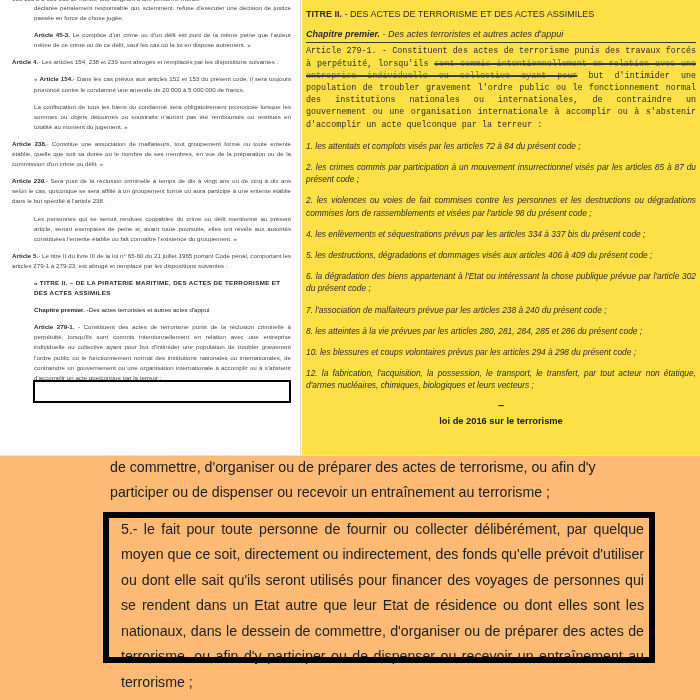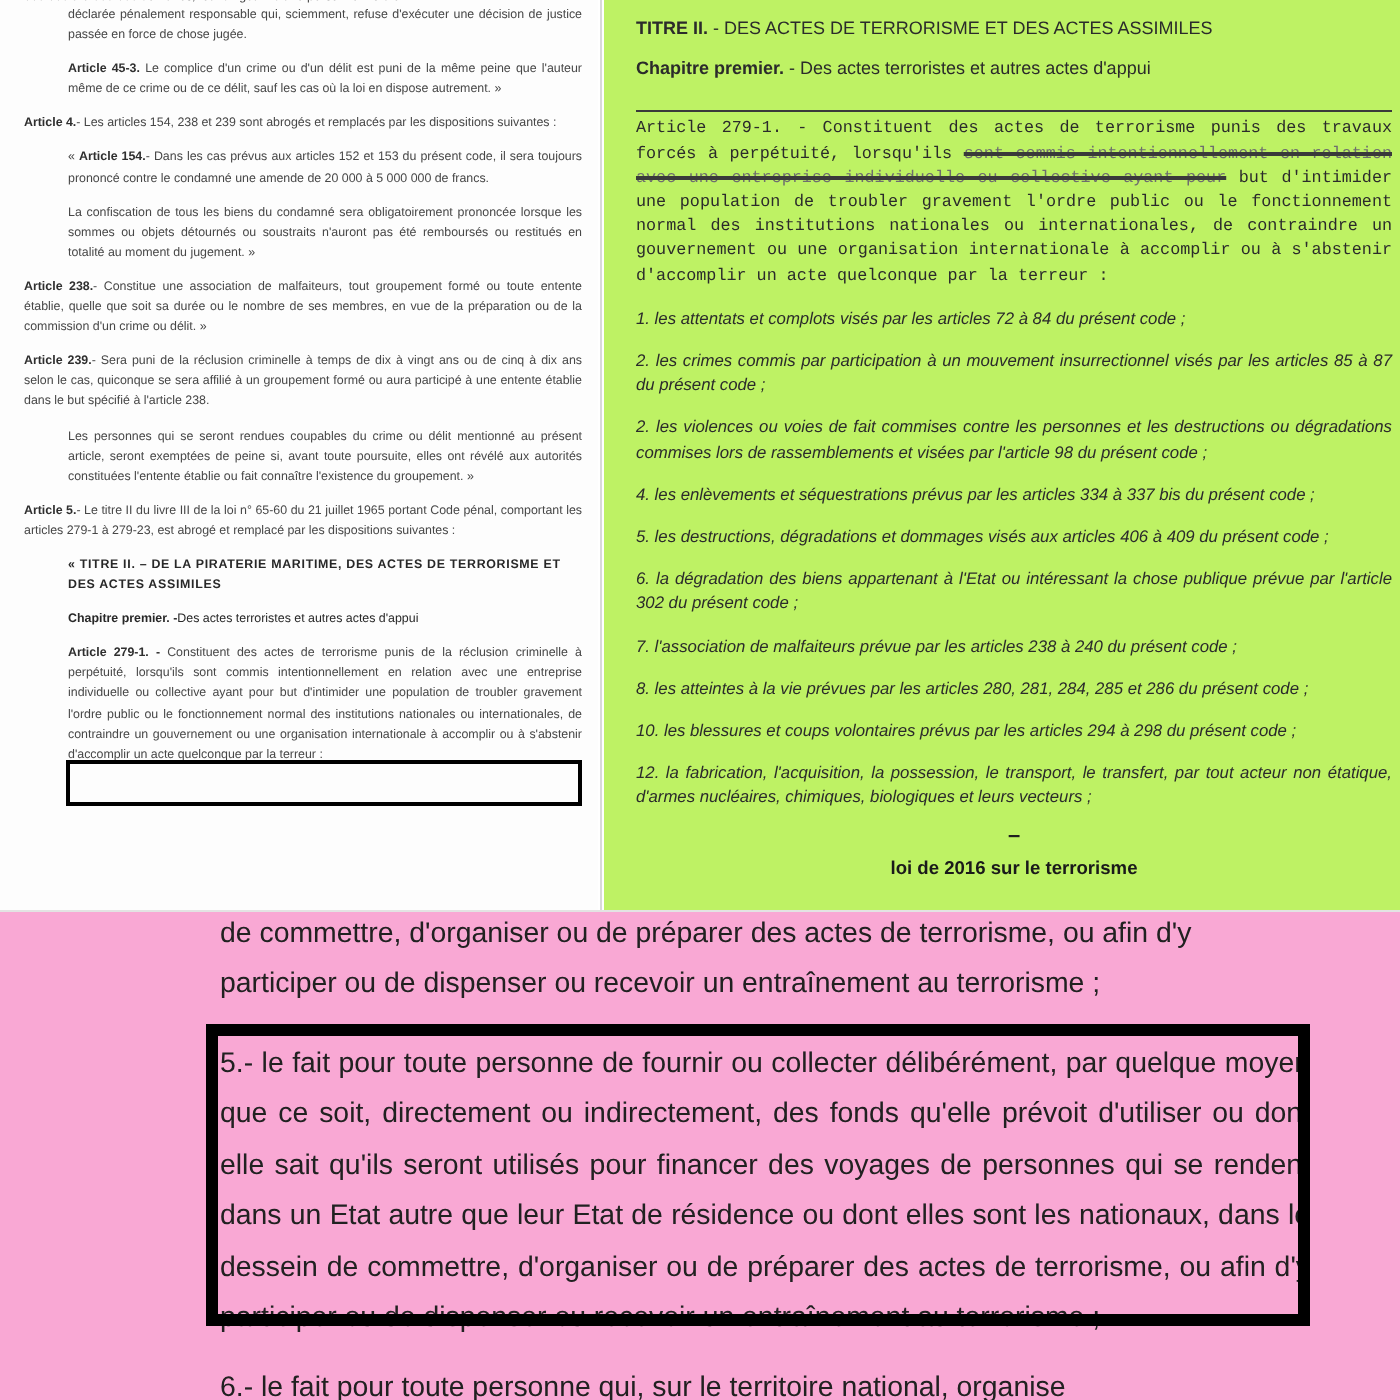--- a/index.html
+++ b/index.html
@@ -99,10 +99,10 @@
     left: 302px; top: 0;
     width: 398px;
     height: 456px;
-    background: #bef264;
-    overflow: hidden;
-    box-sizing: border-box;
-    padding: 8px 4px 0 16px;
+    background: #fde047;
+    overflow: hidden;
+    box-sizing: border-box;
+    padding: 8px 4px 0 4px;
     font-size: 8.4px;
     line-height: 12.2px;
     color: #2b2b2b;

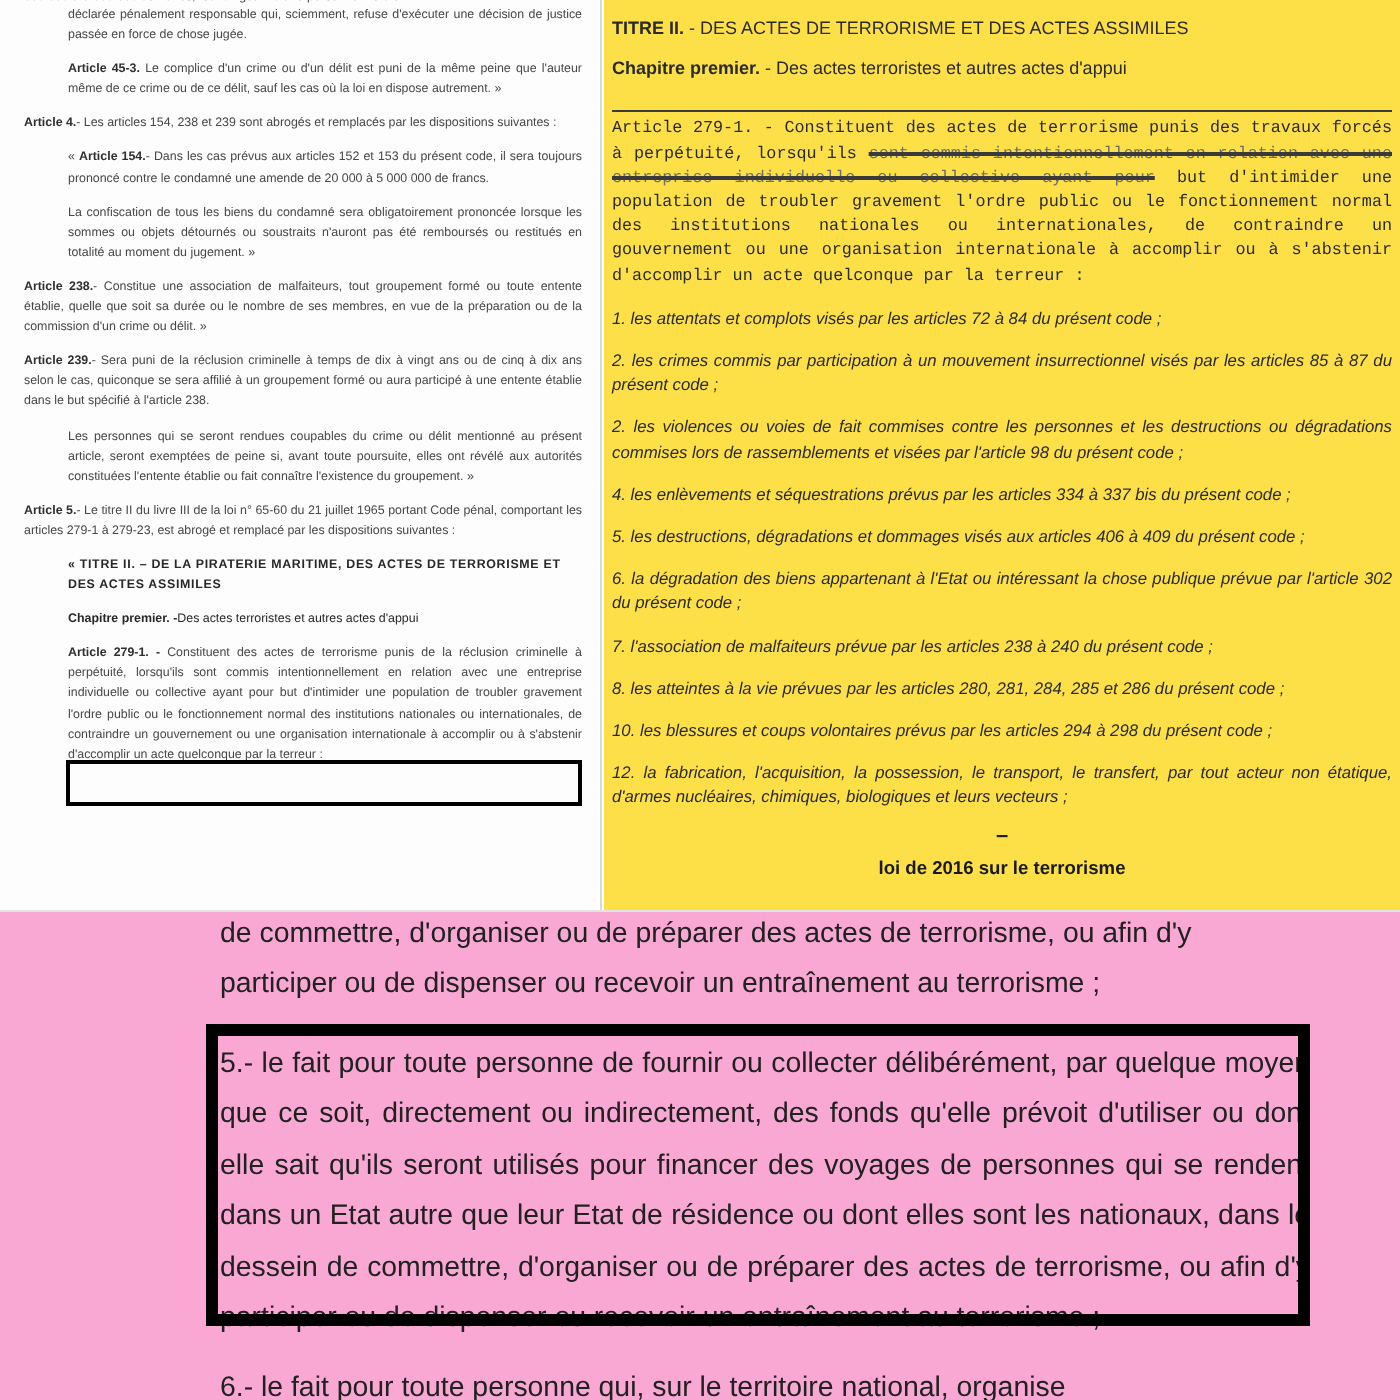--- a/index.html
+++ b/index.html
@@ -111,7 +111,7 @@
   #right-panel p { margin: 0 0 9px 0; }
   #right-panel .rtitle { font-weight: bold; font-size: 9px; margin-bottom: 8px; }
   #right-panel .rtitle .reg { font-weight: normal; }
-  #right-panel .rchap { font-weight: bold; font-size: 9px; margin-bottom: 15px; }
+  #right-panel .rchap { font-weight: bold; font-size: 9px; margin-bottom: 2px; font-style: italic; }
   #right-panel .rchap .reg { font-weight: normal; }
   .rule-thick {
     border-top: 1.6px solid #3a3a3a;

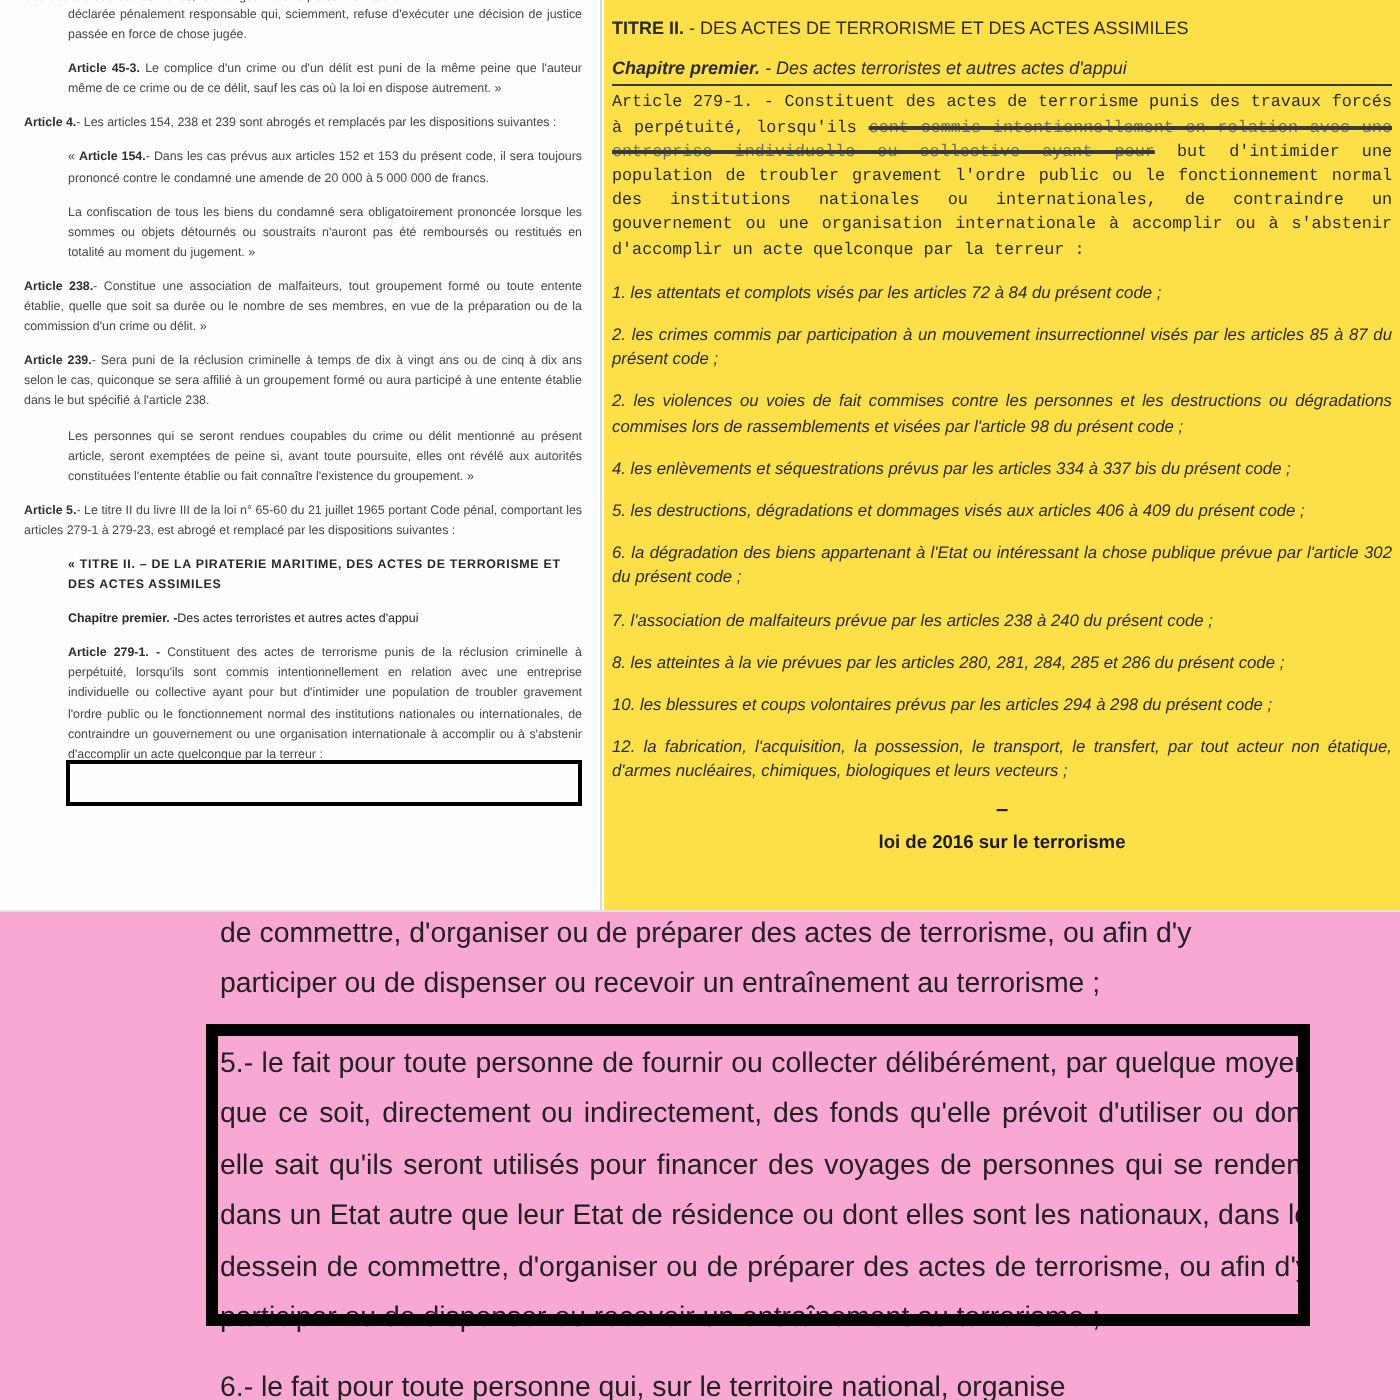--- a/index.html
+++ b/index.html
@@ -148,7 +148,7 @@
     left: 0; top: 456px;
     width: 700px;
     height: 244px;
-    background: #f9a8d4;
+    background: #fdba74;
     overflow: hidden;
   }
   #bottom-inner {

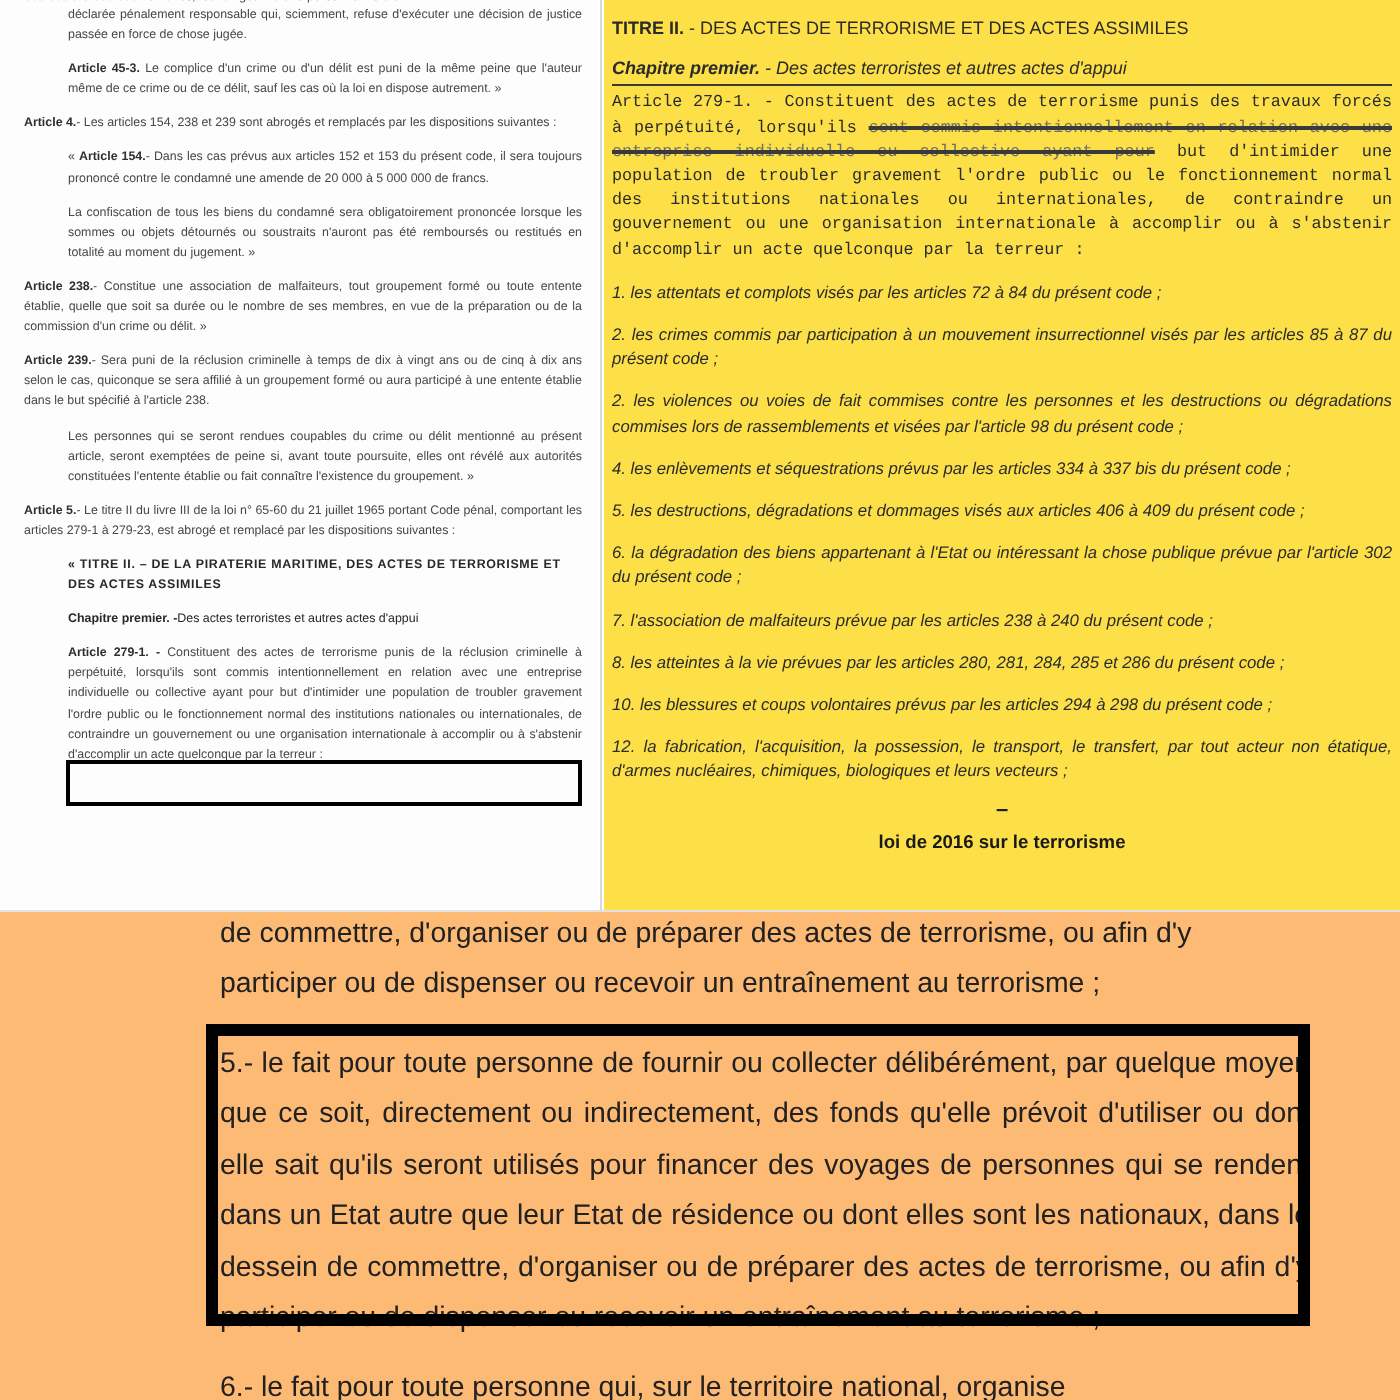--- a/index.html
+++ b/index.html
@@ -275,7 +275,7 @@
         <span>de commettre, d'organiser ou de préparer des actes de terrorisme, ou afin d'y</span>
       </p>
 
-    <p style="margin-bottom:14px">participer ou de dispenser ou recevoir un entraînement au terrorisme ;</p>
+    <p style="margin-bottom:0">participer ou de dispenser ou recevoir un entraînement au terrorisme ;</p>
 
     <p class="boxed-text">5.- le fait pour toute personne de fournir ou collecter délibérément, par quelque moyen que ce soit, directement ou indirectement, des fonds qu'elle prévoit d'utiliser ou dont elle sait qu'ils seront utilisés pour financer des voyages de personnes qui se rendent dans un Etat autre que leur Etat de résidence ou dont elles sont les nationaux, dans le dessein de commettre, d'organiser ou de préparer des actes de terrorisme, ou afin d'y participer ou de dispenser ou recevoir un entraînement au terrorisme ;</p>
 

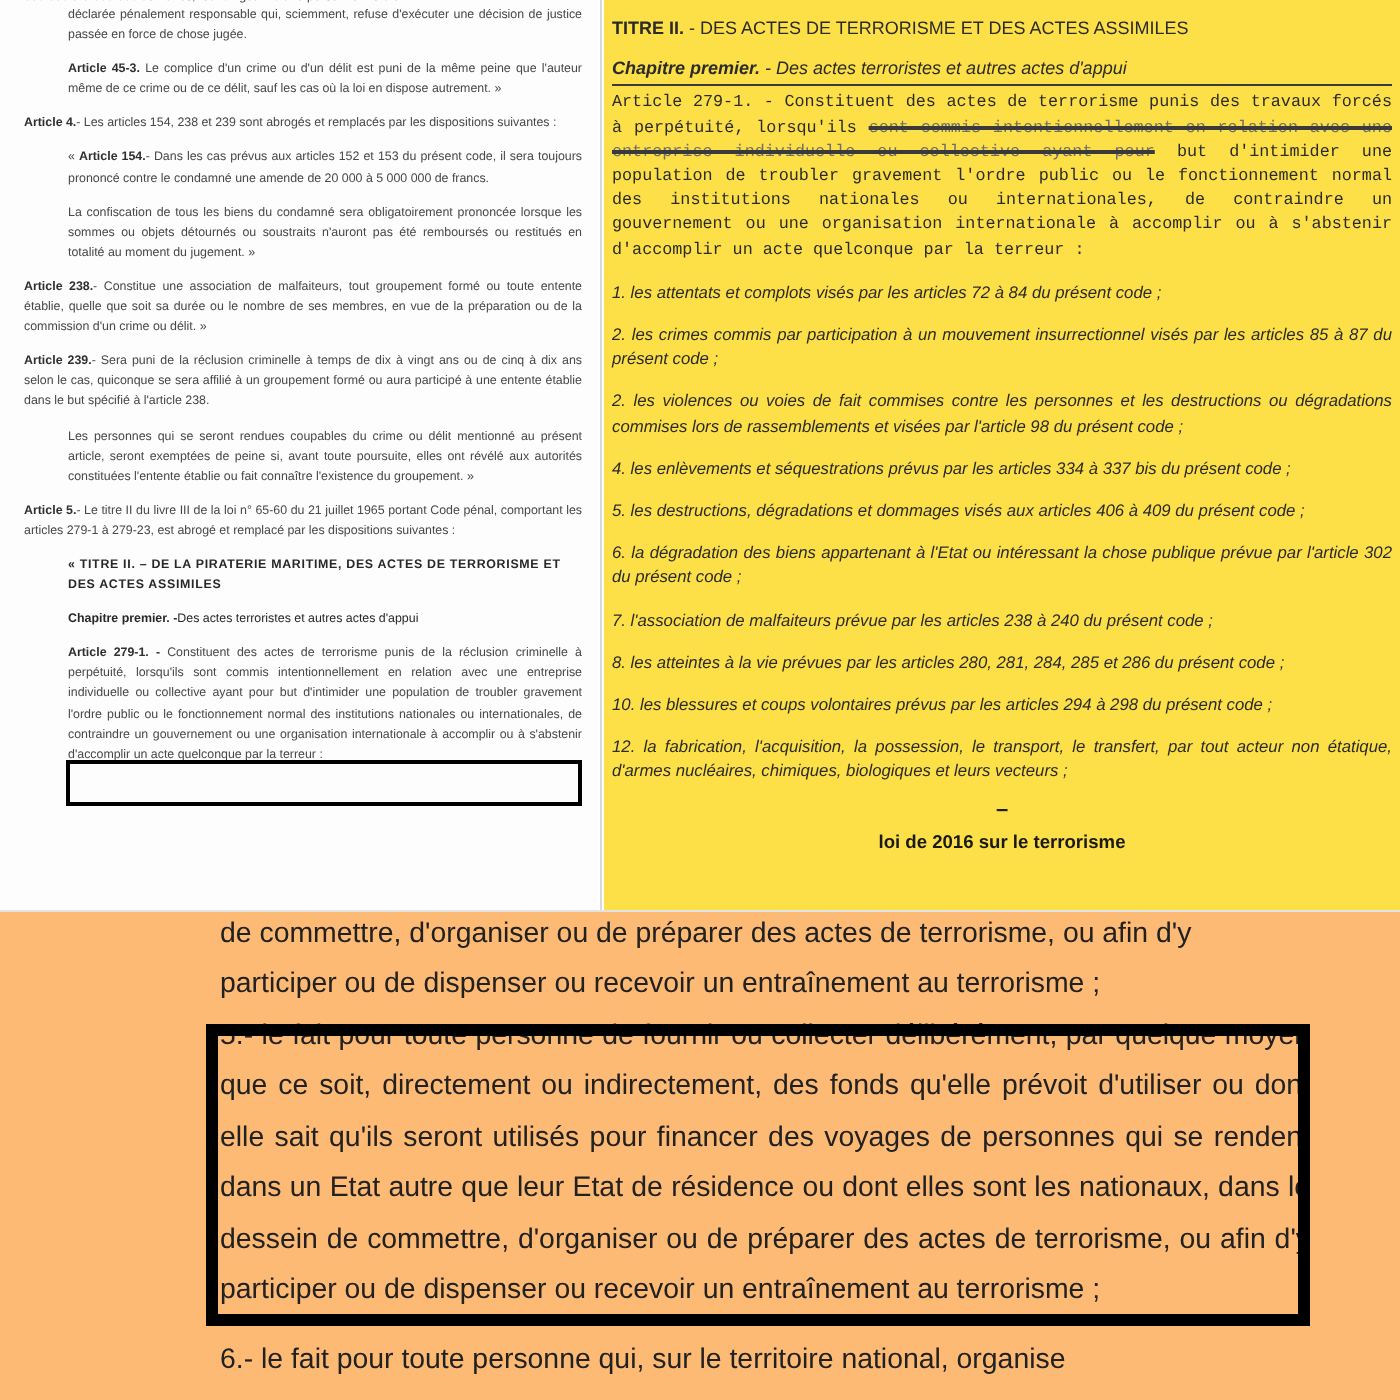--- a/index.html
+++ b/index.html
@@ -170,7 +170,7 @@
   }
   #bottom-inner .cut-top span { display: block; margin-top: -3px; }
   #bottom-inner .boxed-text {
-    margin: 0;
+    margin: 11px;
     padding: 0;
   }
   #bottom-inner .after-box { margin-top: 9px; }

